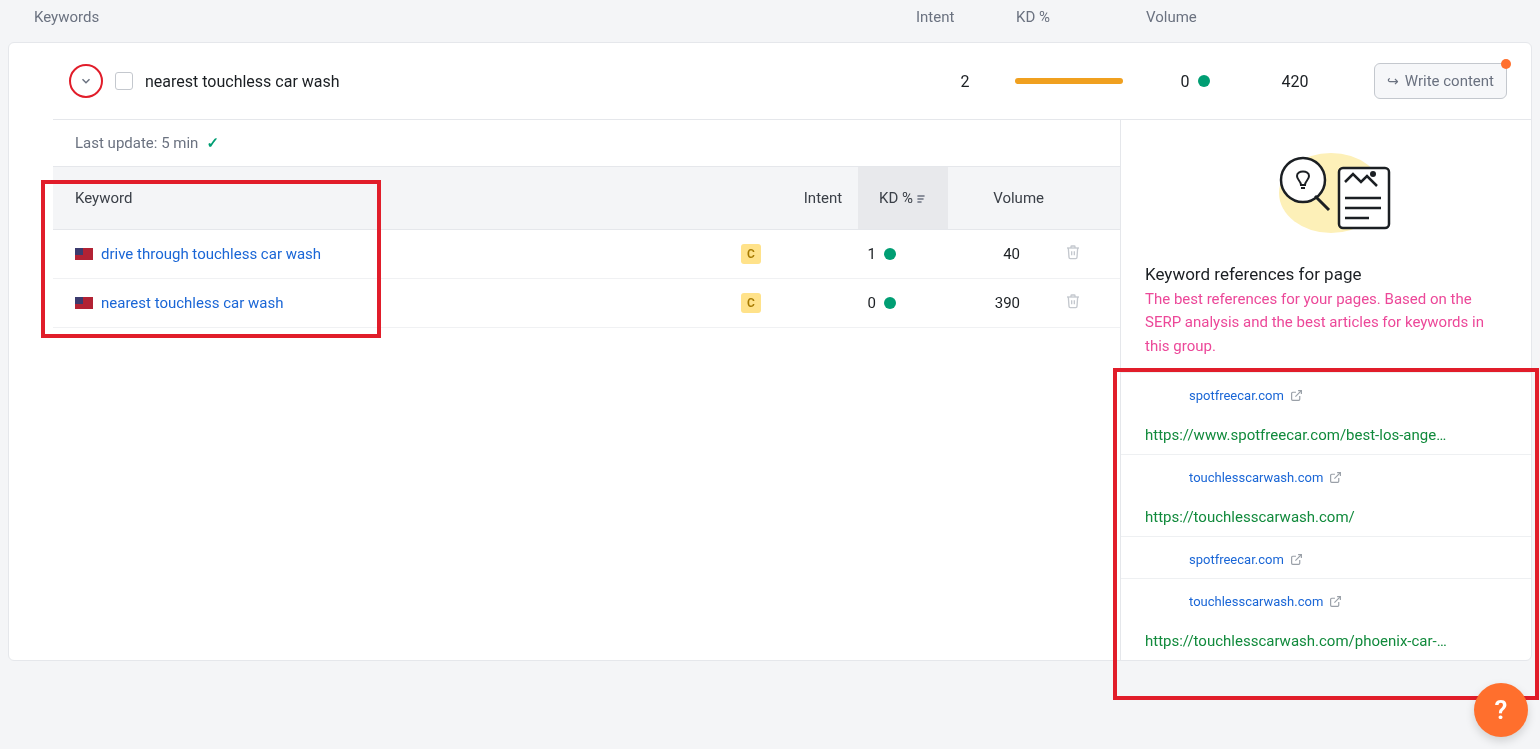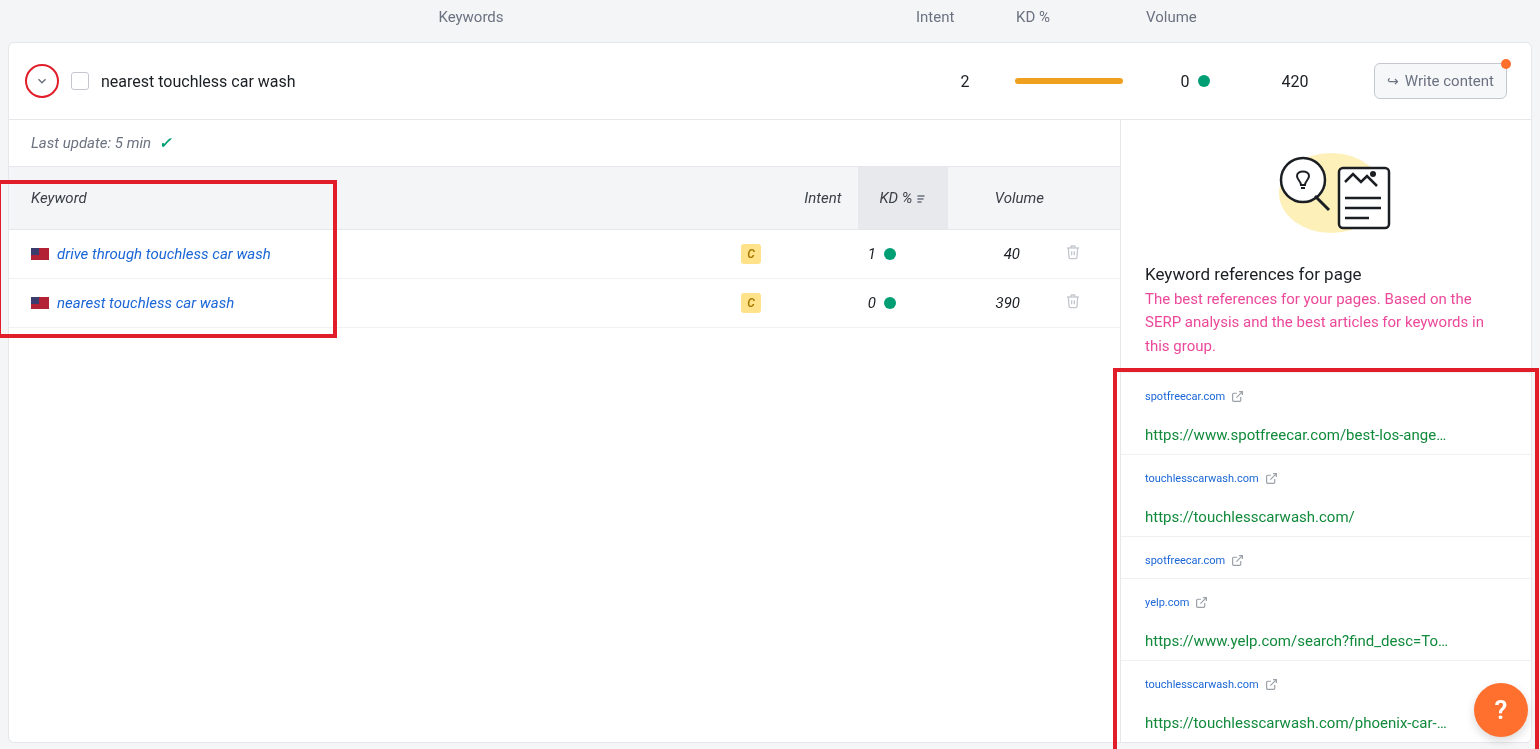--- a/index.html
+++ b/index.html
@@ -7,7 +7,7 @@
 
   .top-header { display: grid; grid-template-columns: 1fr 100px 130px 100px 100px 170px; align-items: center; padding: 8px 24px 16px 34px; color: #6b7280; font-size: 15px; }
   .top-header .col { text-align: left; }
-  .top-header .col-num { text-align: center; padding-right: 8px; }
+  .top-header .col-num { text-align: left; padding-right: 8px; }
 
   .main-card { background: #fff; border: 1px solid #e5e7eb; border-radius: 6px; margin: 0 8px; }
 

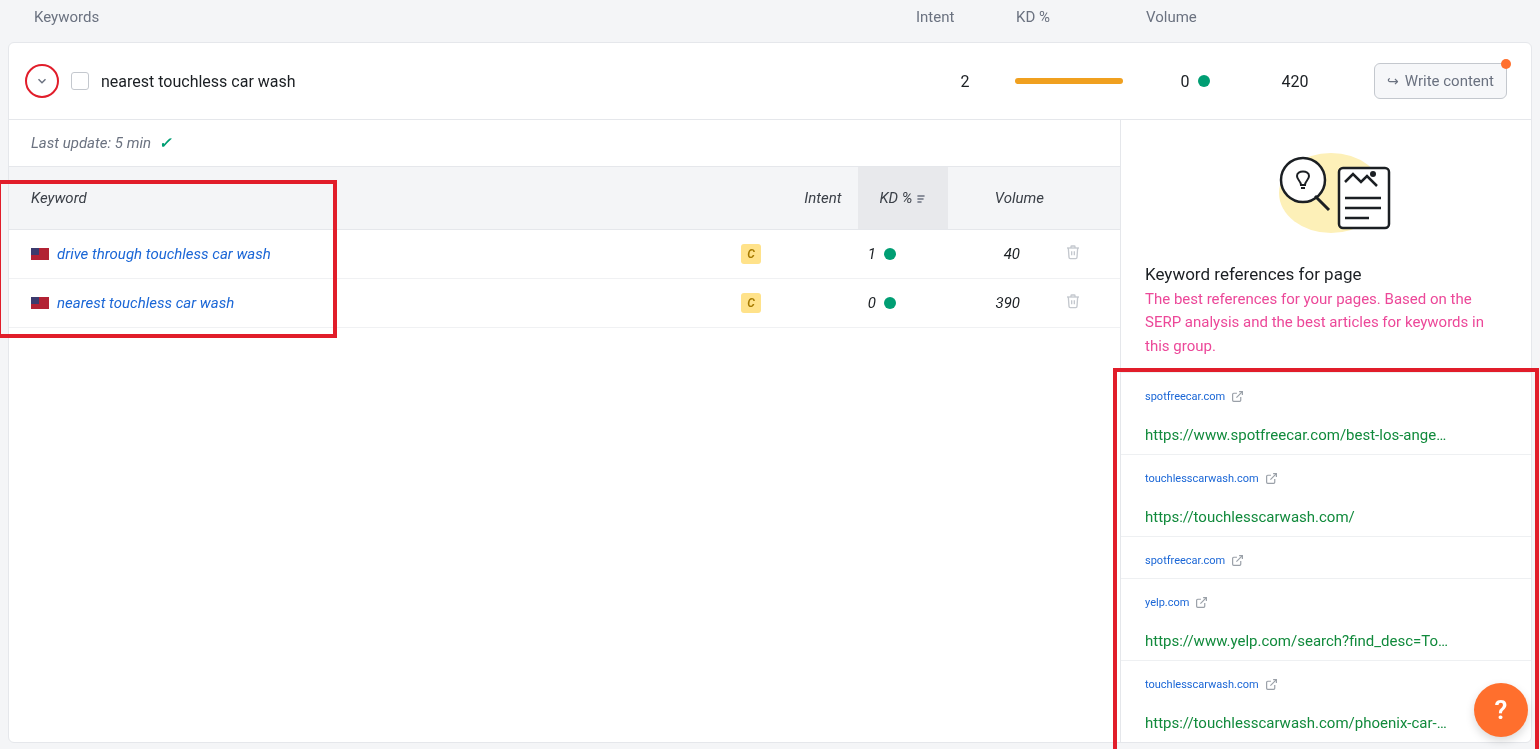--- a/index.html
+++ b/index.html
@@ -9,7 +9,7 @@
   .top-header .col { text-align: left; }
   .top-header .col-num { text-align: left; padding-right: 8px; }
 
-  .main-card { background: #fff; border: 1px solid #e5e7eb; border-radius: 6px; margin: 0 8px; }
+  .main-card { background: #fff; border: 1px solid #e5e7eb; border-radius: 6px; margin: 0 8px; padding-left: 44px; }
 
   .page-row { display: grid; grid-template-columns: 1fr 100px 130px 100px 100px 170px; align-items: center; padding: 20px 16px; border-bottom: 1px solid #e5e7eb; }
   .page-left { display: flex; align-items: center; gap: 12px; }

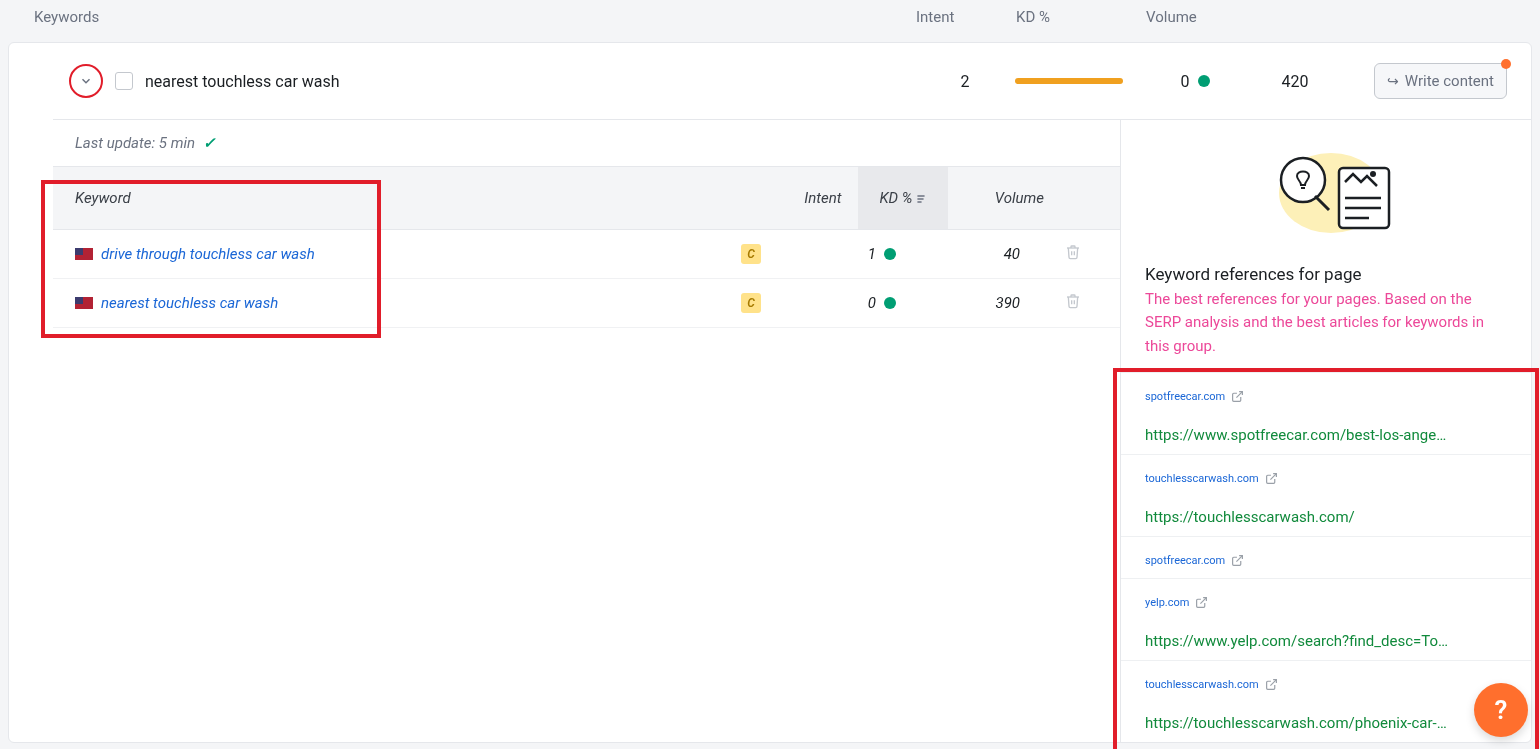--- a/index.html
+++ b/index.html
@@ -28,7 +28,7 @@
   .write-btn .notif { position: absolute; top: -5px; right: -5px; width: 10px; height: 10px; background: #ff6f2d; border-radius: 50%; }
 
   .content-split { display: flex; }
-  .left-panel { flex: 1; border-right: 1px solid #e5e7eb; font-style: italic; }
+  .left-panel { flex: 1; border-right: 1px solid #e5e7eb; }
   .right-panel { width: 410px; padding: 0; }
 
   .update-row { display: flex; align-items: center; gap: 8px; padding: 14px 22px; color: #6b7280; font-size: 15px; }

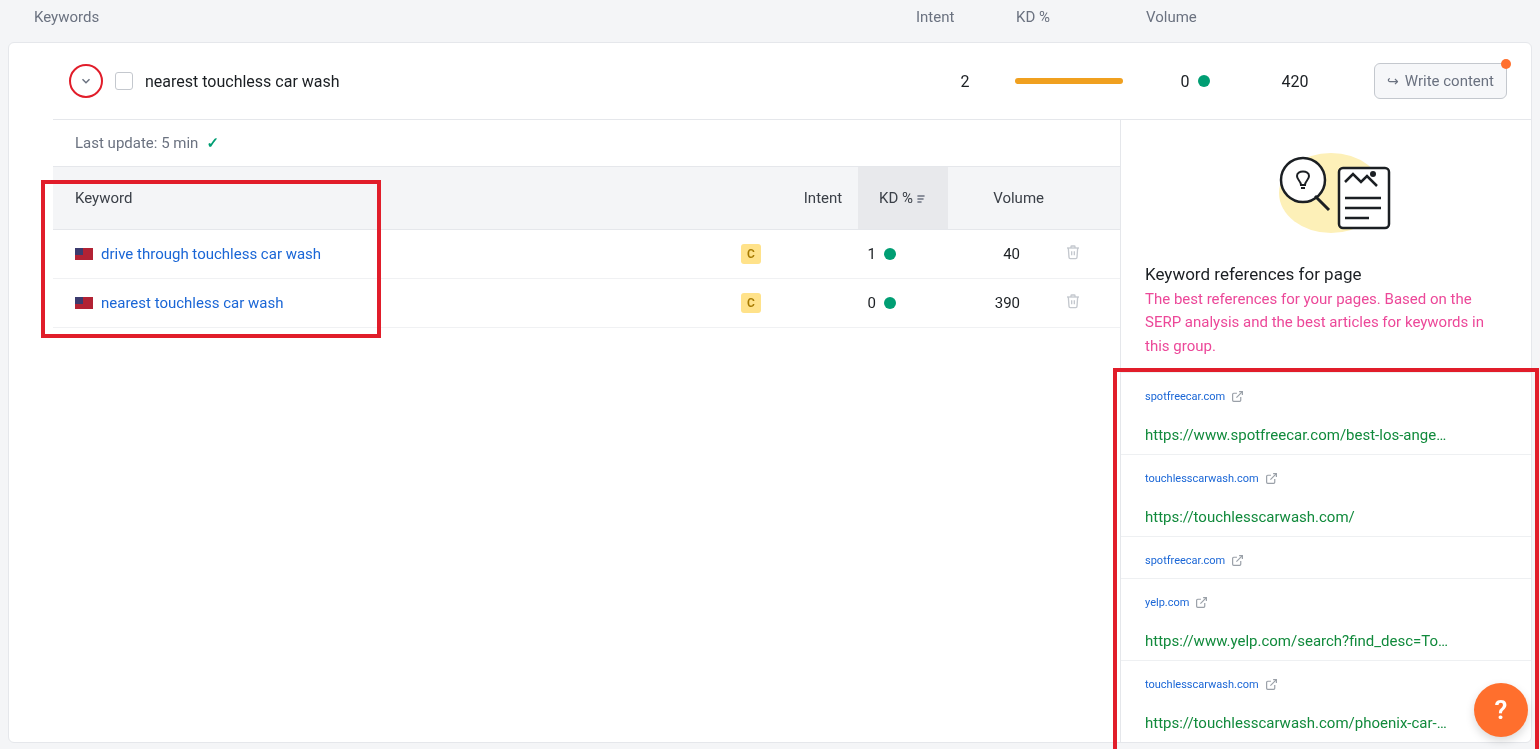--- a/index.html
+++ b/index.html
@@ -60,7 +60,7 @@
   .ref-list { position: relative; }
   .ref-highlight-box { position: absolute; border: 4px solid #e11d2a; pointer-events: none; left: -8px; right: -8px; top: -4px; bottom: -40px; }
   .ref-item { border-top: 1px solid #eef0f2; padding: 12px 24px 10px; }
-  .ref-domain { color: #1a66d6; font-size: 11px; display: inline-flex; align-items: center; gap: 6px; }
+  .ref-domain { color: #1a66d6; font-size: 13px; display: inline-flex; align-items: center; gap: 6px; margin-left: 44px; }
   .ext-icon { width: 13px; height: 13px; }
   .ref-url { color: #118a3c; font-size: 15px; margin-top: 22px; white-space: nowrap; overflow: hidden; text-overflow: ellipsis; }
 

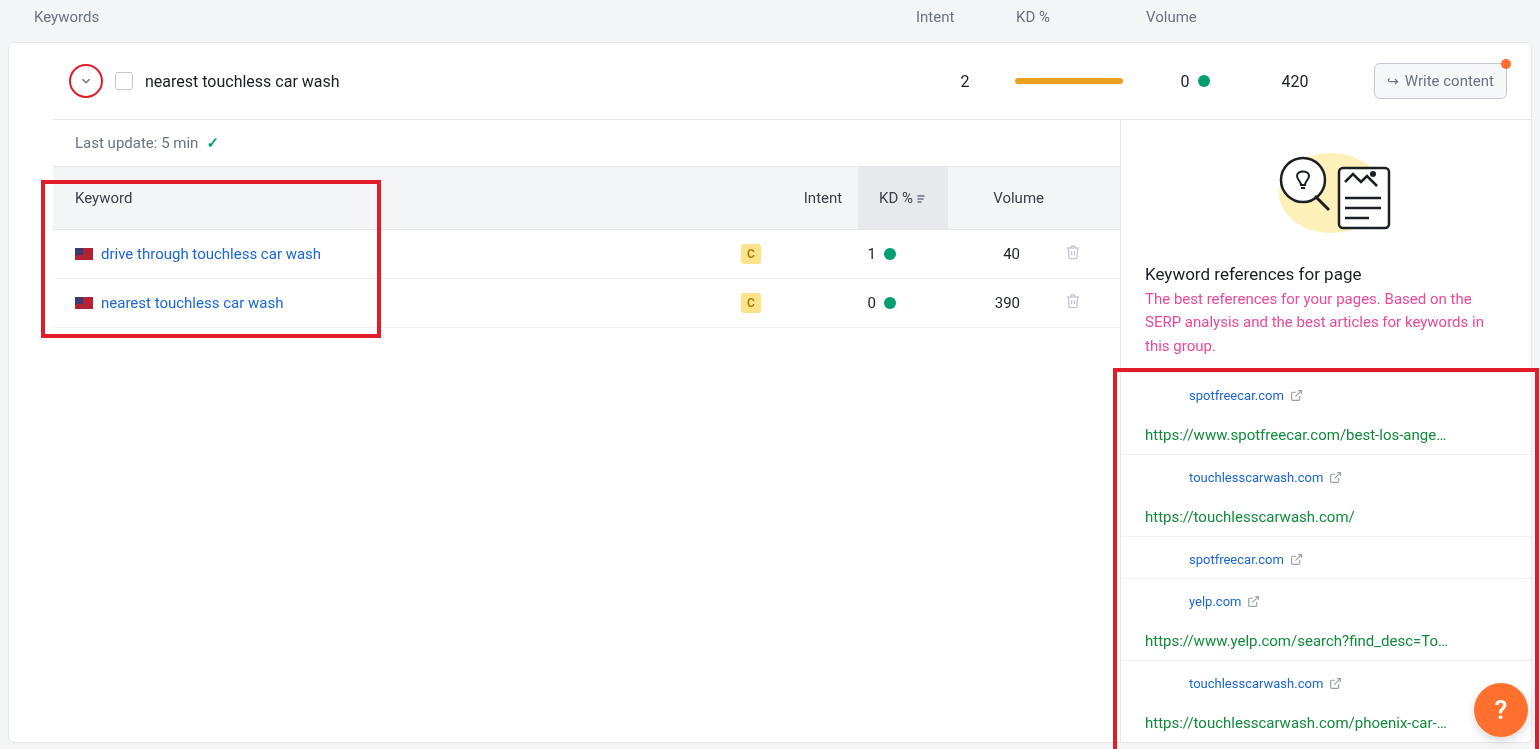--- a/index.html
+++ b/index.html
@@ -232,17 +232,6 @@
         </div>
         <div class="ref-item">
           <span class="ref-domain">
-            <span>yelp.com</span>
-            <svg class="ext-icon" viewBox="0 0 24 24" fill="none" stroke="#9aa0a8" stroke-width="2.2">
-                <path d="M18 13v6a2 2 0 0 1-2 2H5a2 2 0 0 1-2-2V8a2 2 0 0 1 2-2h6"></path>
-                <polyline points="15 3 21 3 21 9"></polyline>
-                <line x1="10" y1="14" x2="21" y2="3"></line>
-              </svg>
-          </span>
-          <div class="ref-url">https://www.yelp.com/search?find_desc=To…</div>
-        </div>
-        <div class="ref-item">
-          <span class="ref-domain">
             <span>touchlesscarwash.com</span>
             <svg class="ext-icon" viewBox="0 0 24 24" fill="none" stroke="#9aa0a8" stroke-width="2.2">
                 <path d="M18 13v6a2 2 0 0 1-2 2H5a2 2 0 0 1-2-2V8a2 2 0 0 1 2-2h6"></path>

